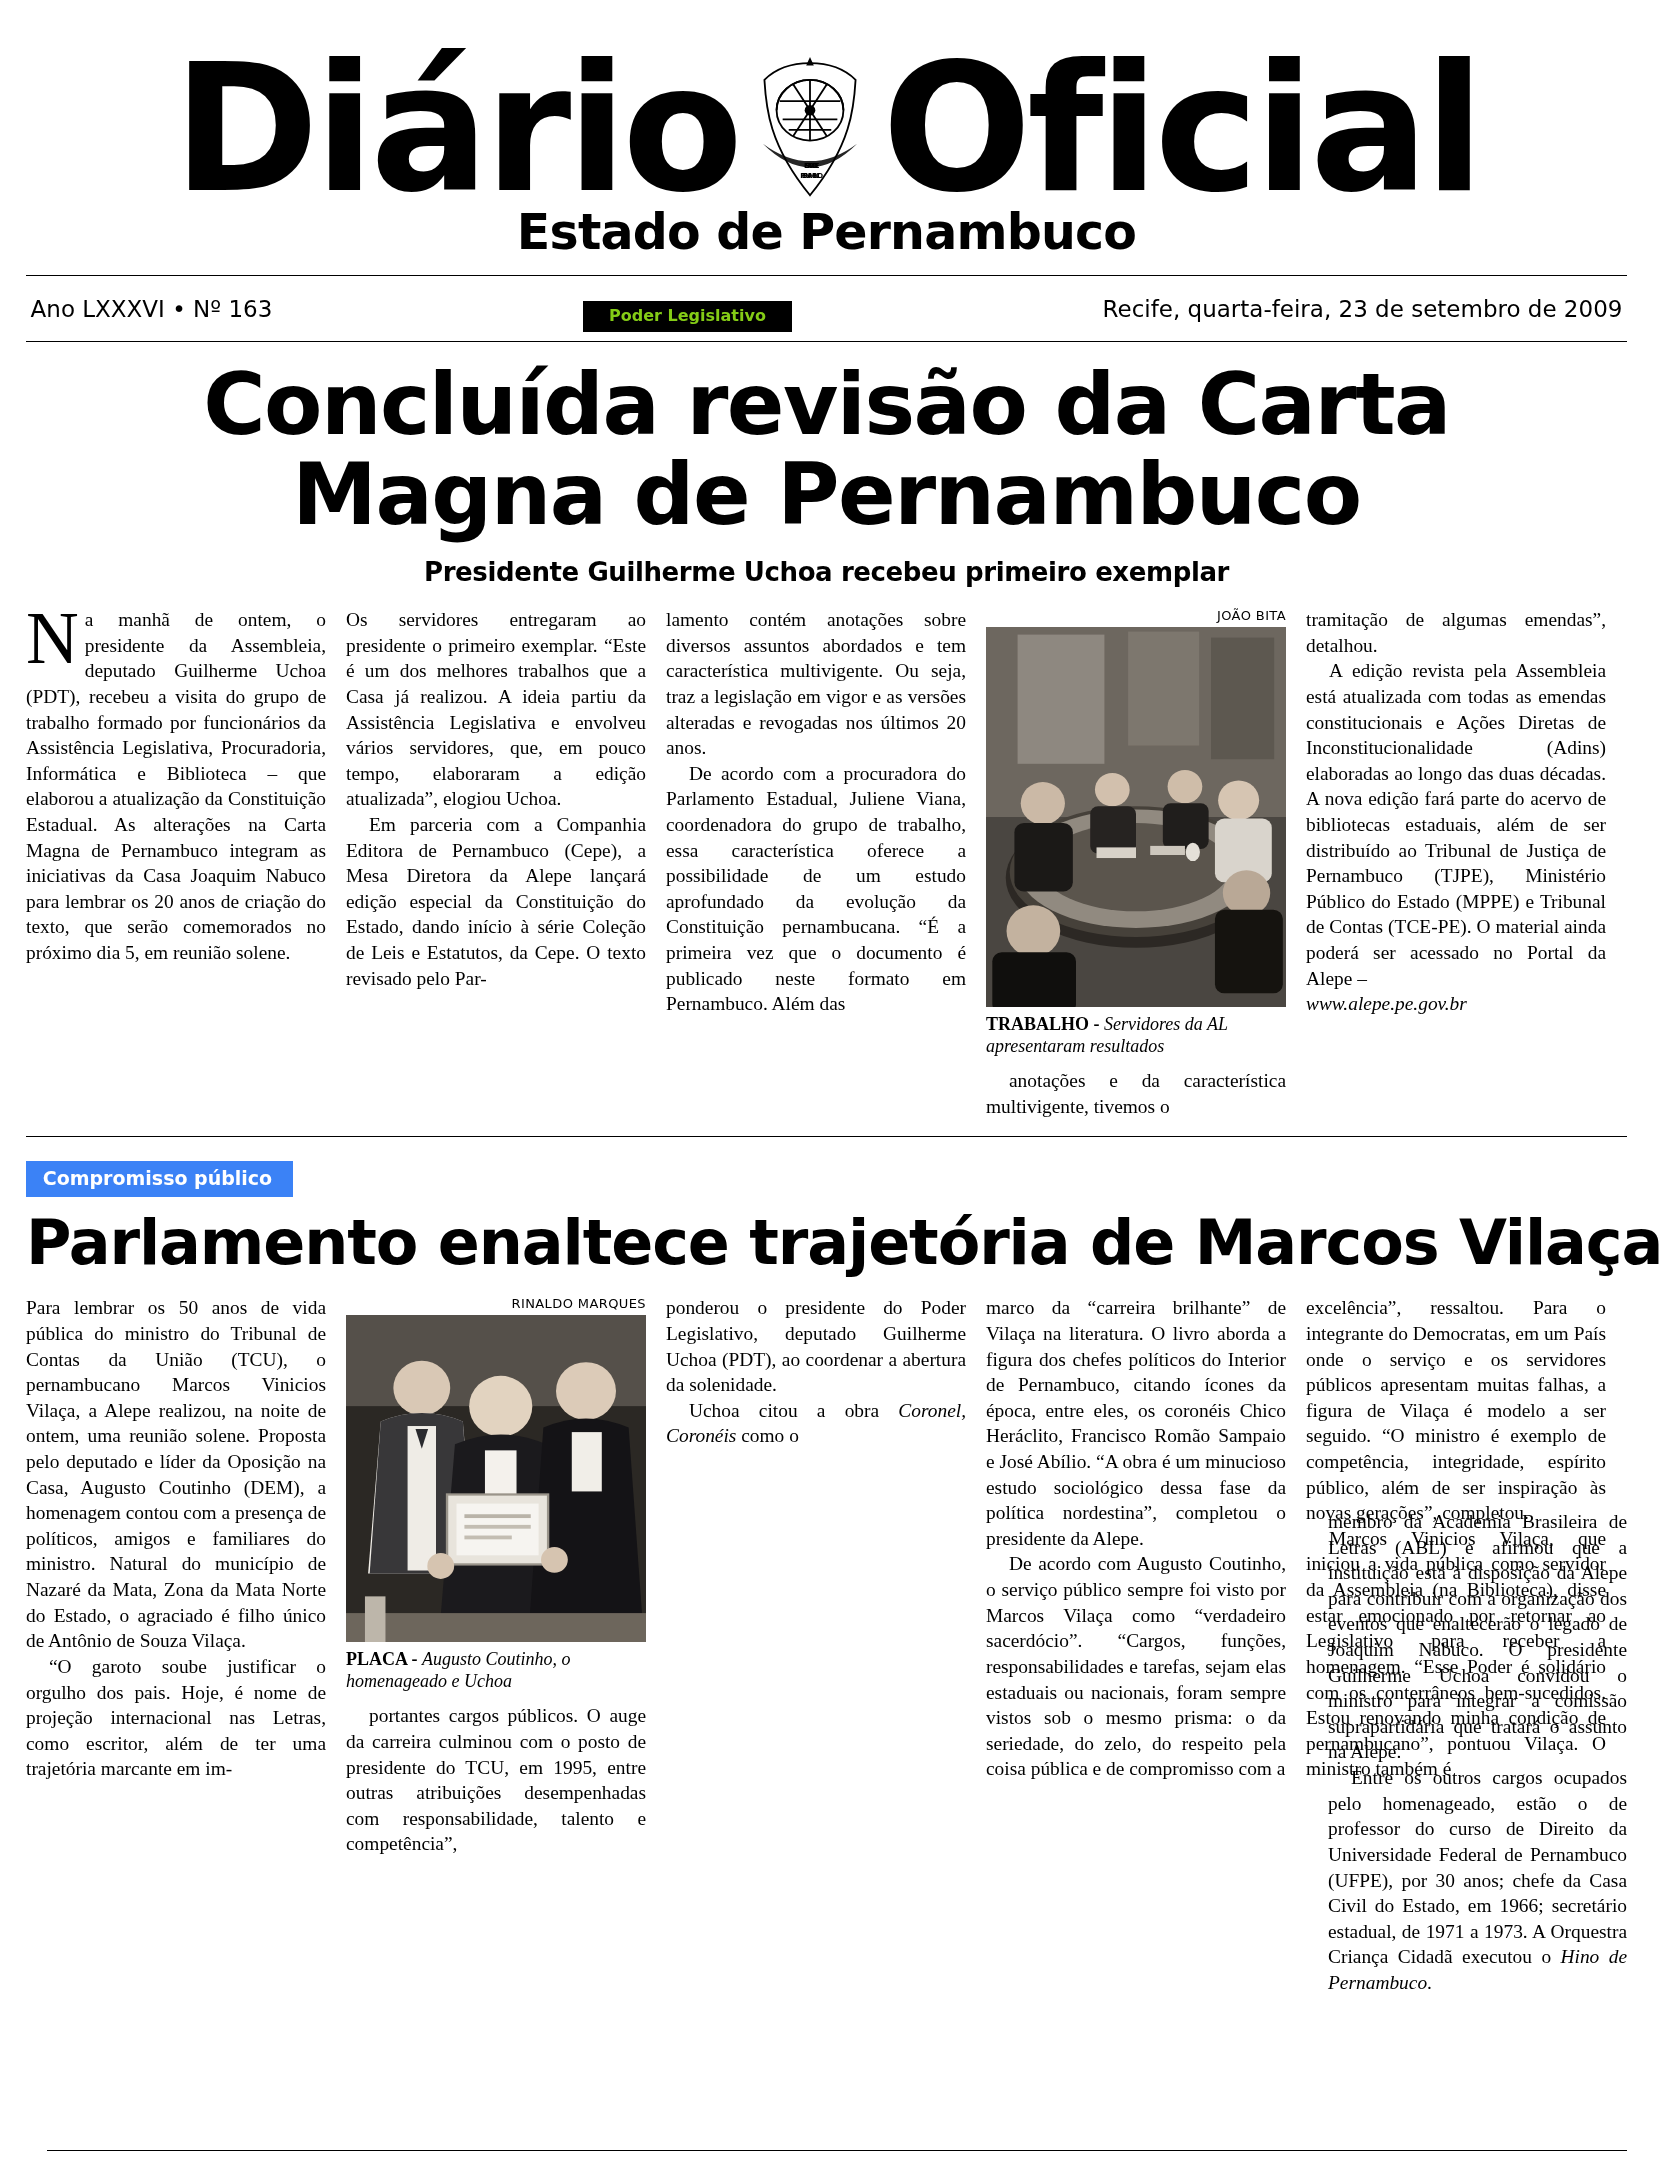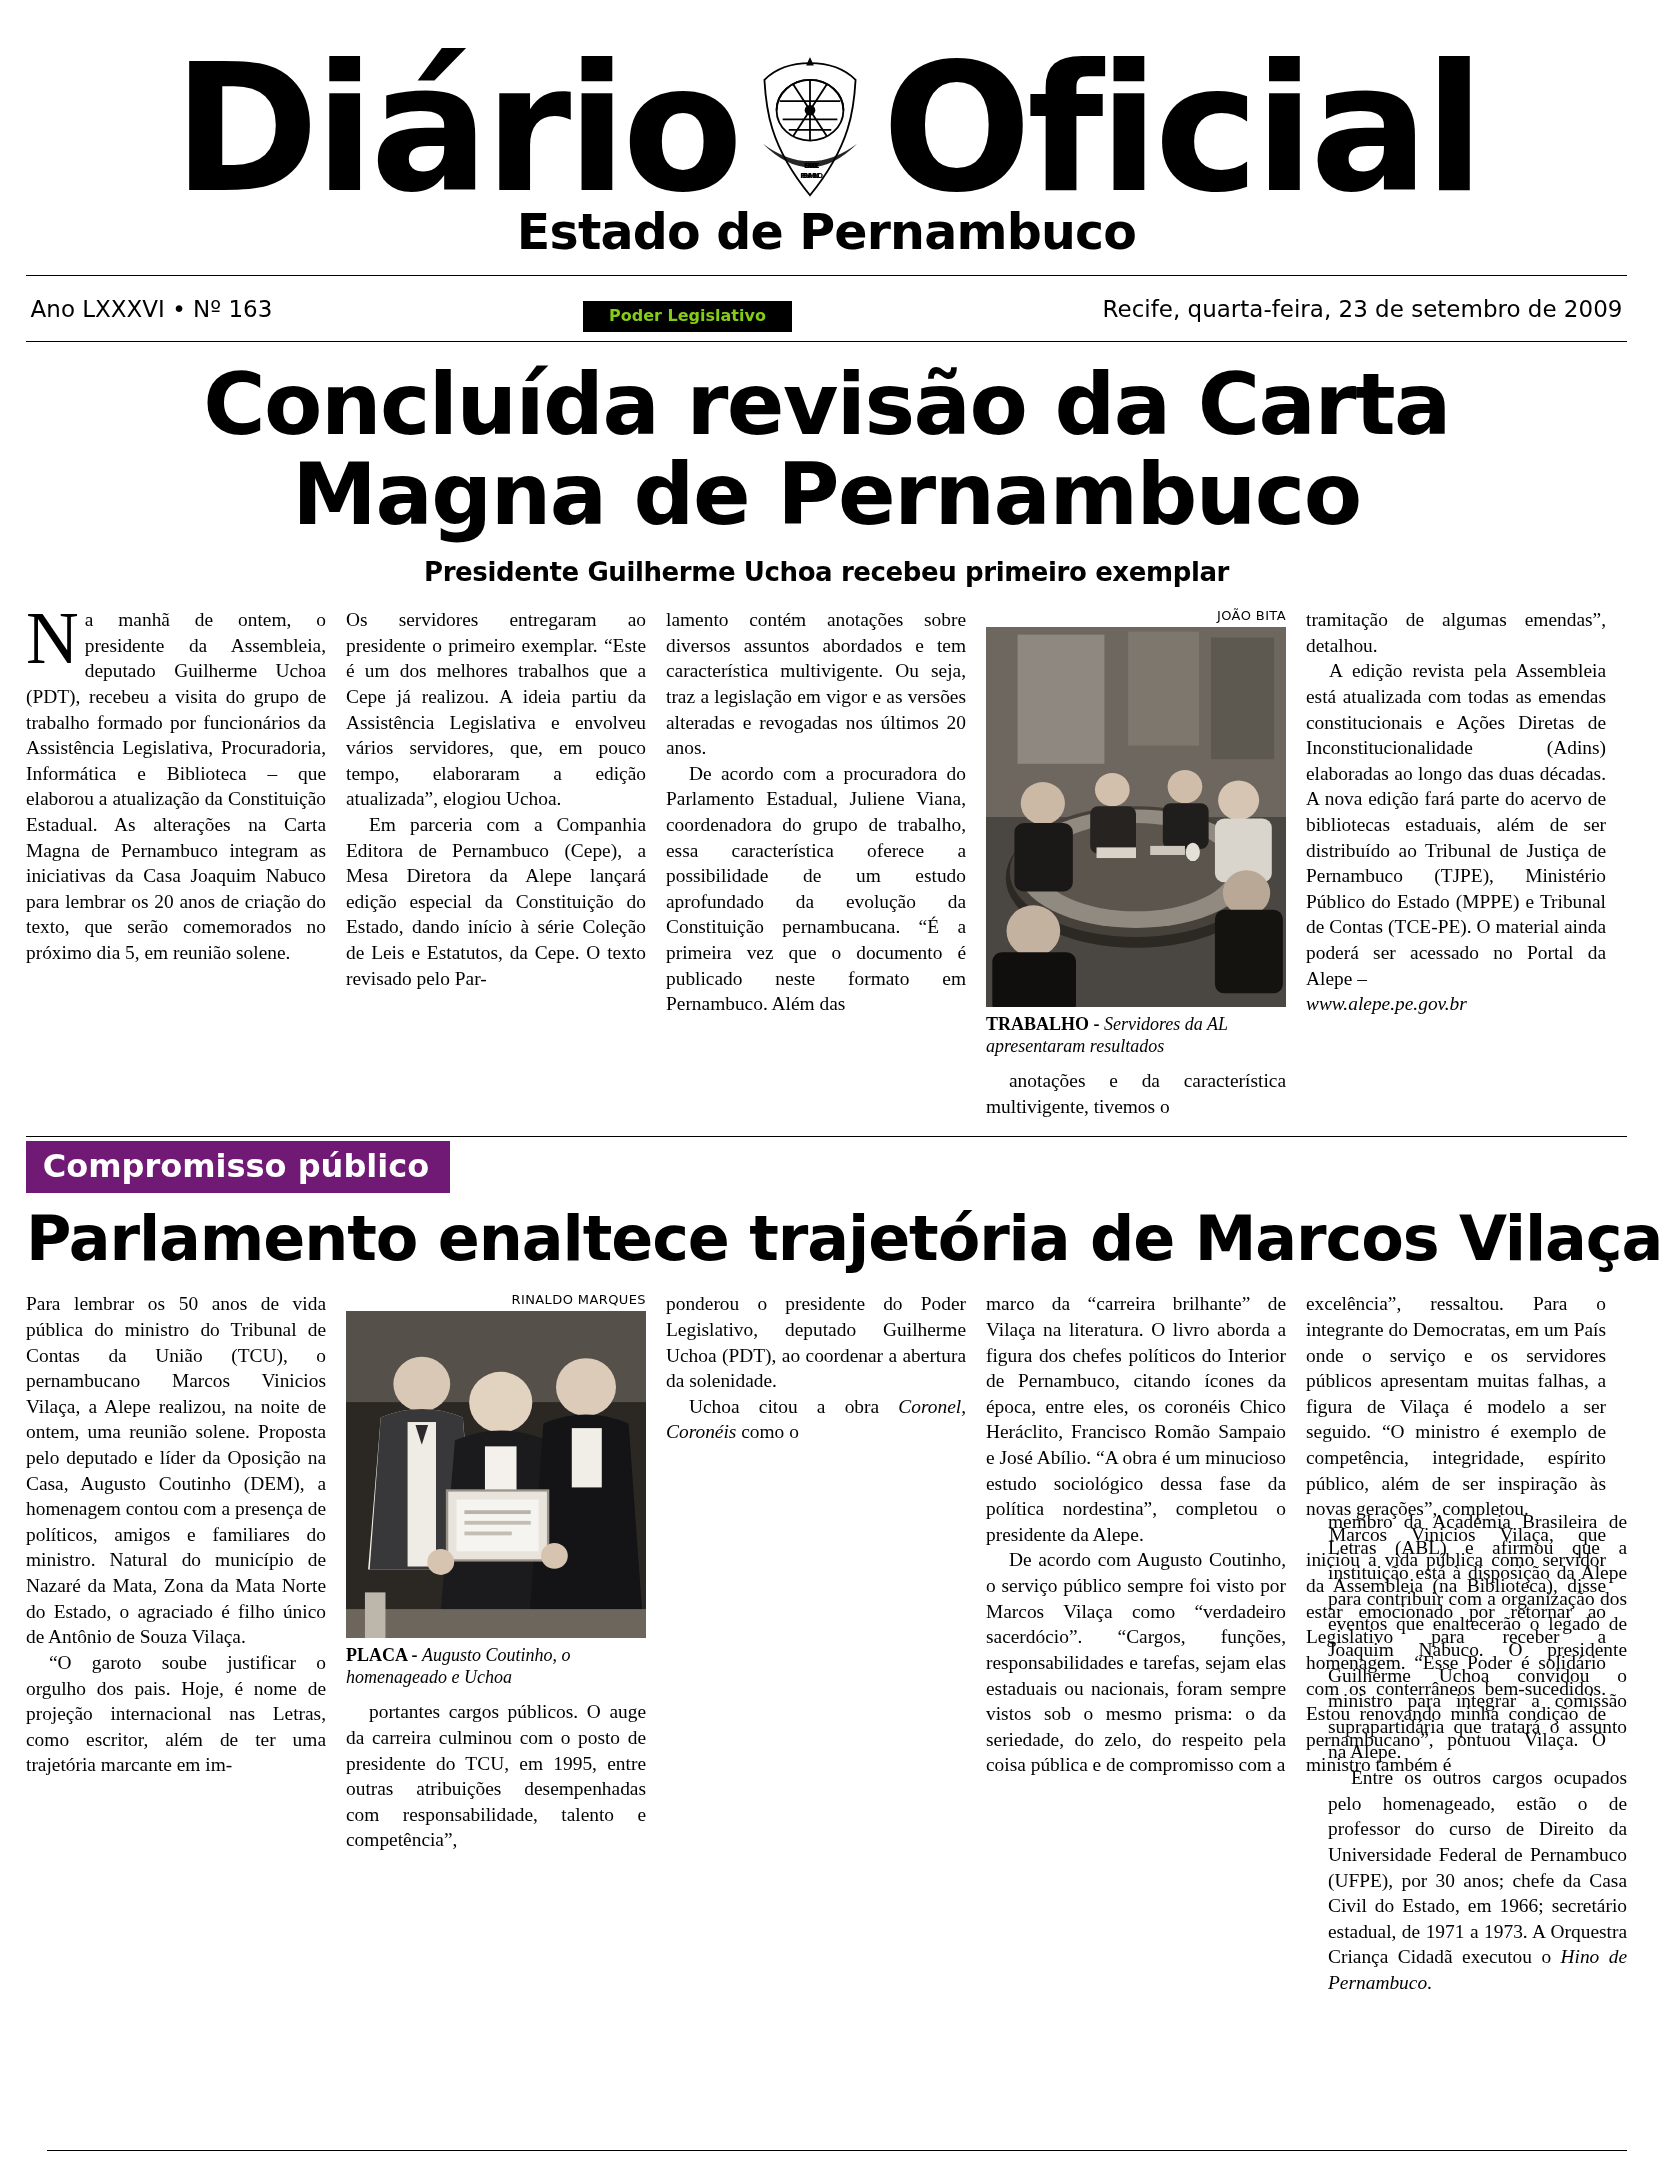--- a/index.html
+++ b/index.html
@@ -248,7 +248,7 @@
     </div>
 
     <div class="col">
-      <p class="first">Os servidores entregaram ao presidente o primeiro exemplar. “Este é um dos melhores trabalhos que a Cepe já realizou. A ideia partiu da Assistência Legislativa e envolveu vários servidores, que, em pouco tempo, elaboraram a edição atualizada”, elogiou Uchoa.</p>
+      <p class="first">Os servidores entregaram ao presidente o primeiro exemplar. “Este é um dos melhores trabalhos que a Casa já realizou. A ideia partiu da Assistência Legislativa e envolveu vários servidores, que, em pouco tempo, elaboraram a edição atualizada”, elogiou Uchoa.</p>
       <p>Em parceria com a Companhia Editora de Pernambuco (Cepe), a Mesa Diretora da Alepe lançará edição especial da Constituição do Estado, dando início à série Coleção de Leis e Estatutos, da Cepe. O texto revisado pelo Par-</p>
     </div>
 

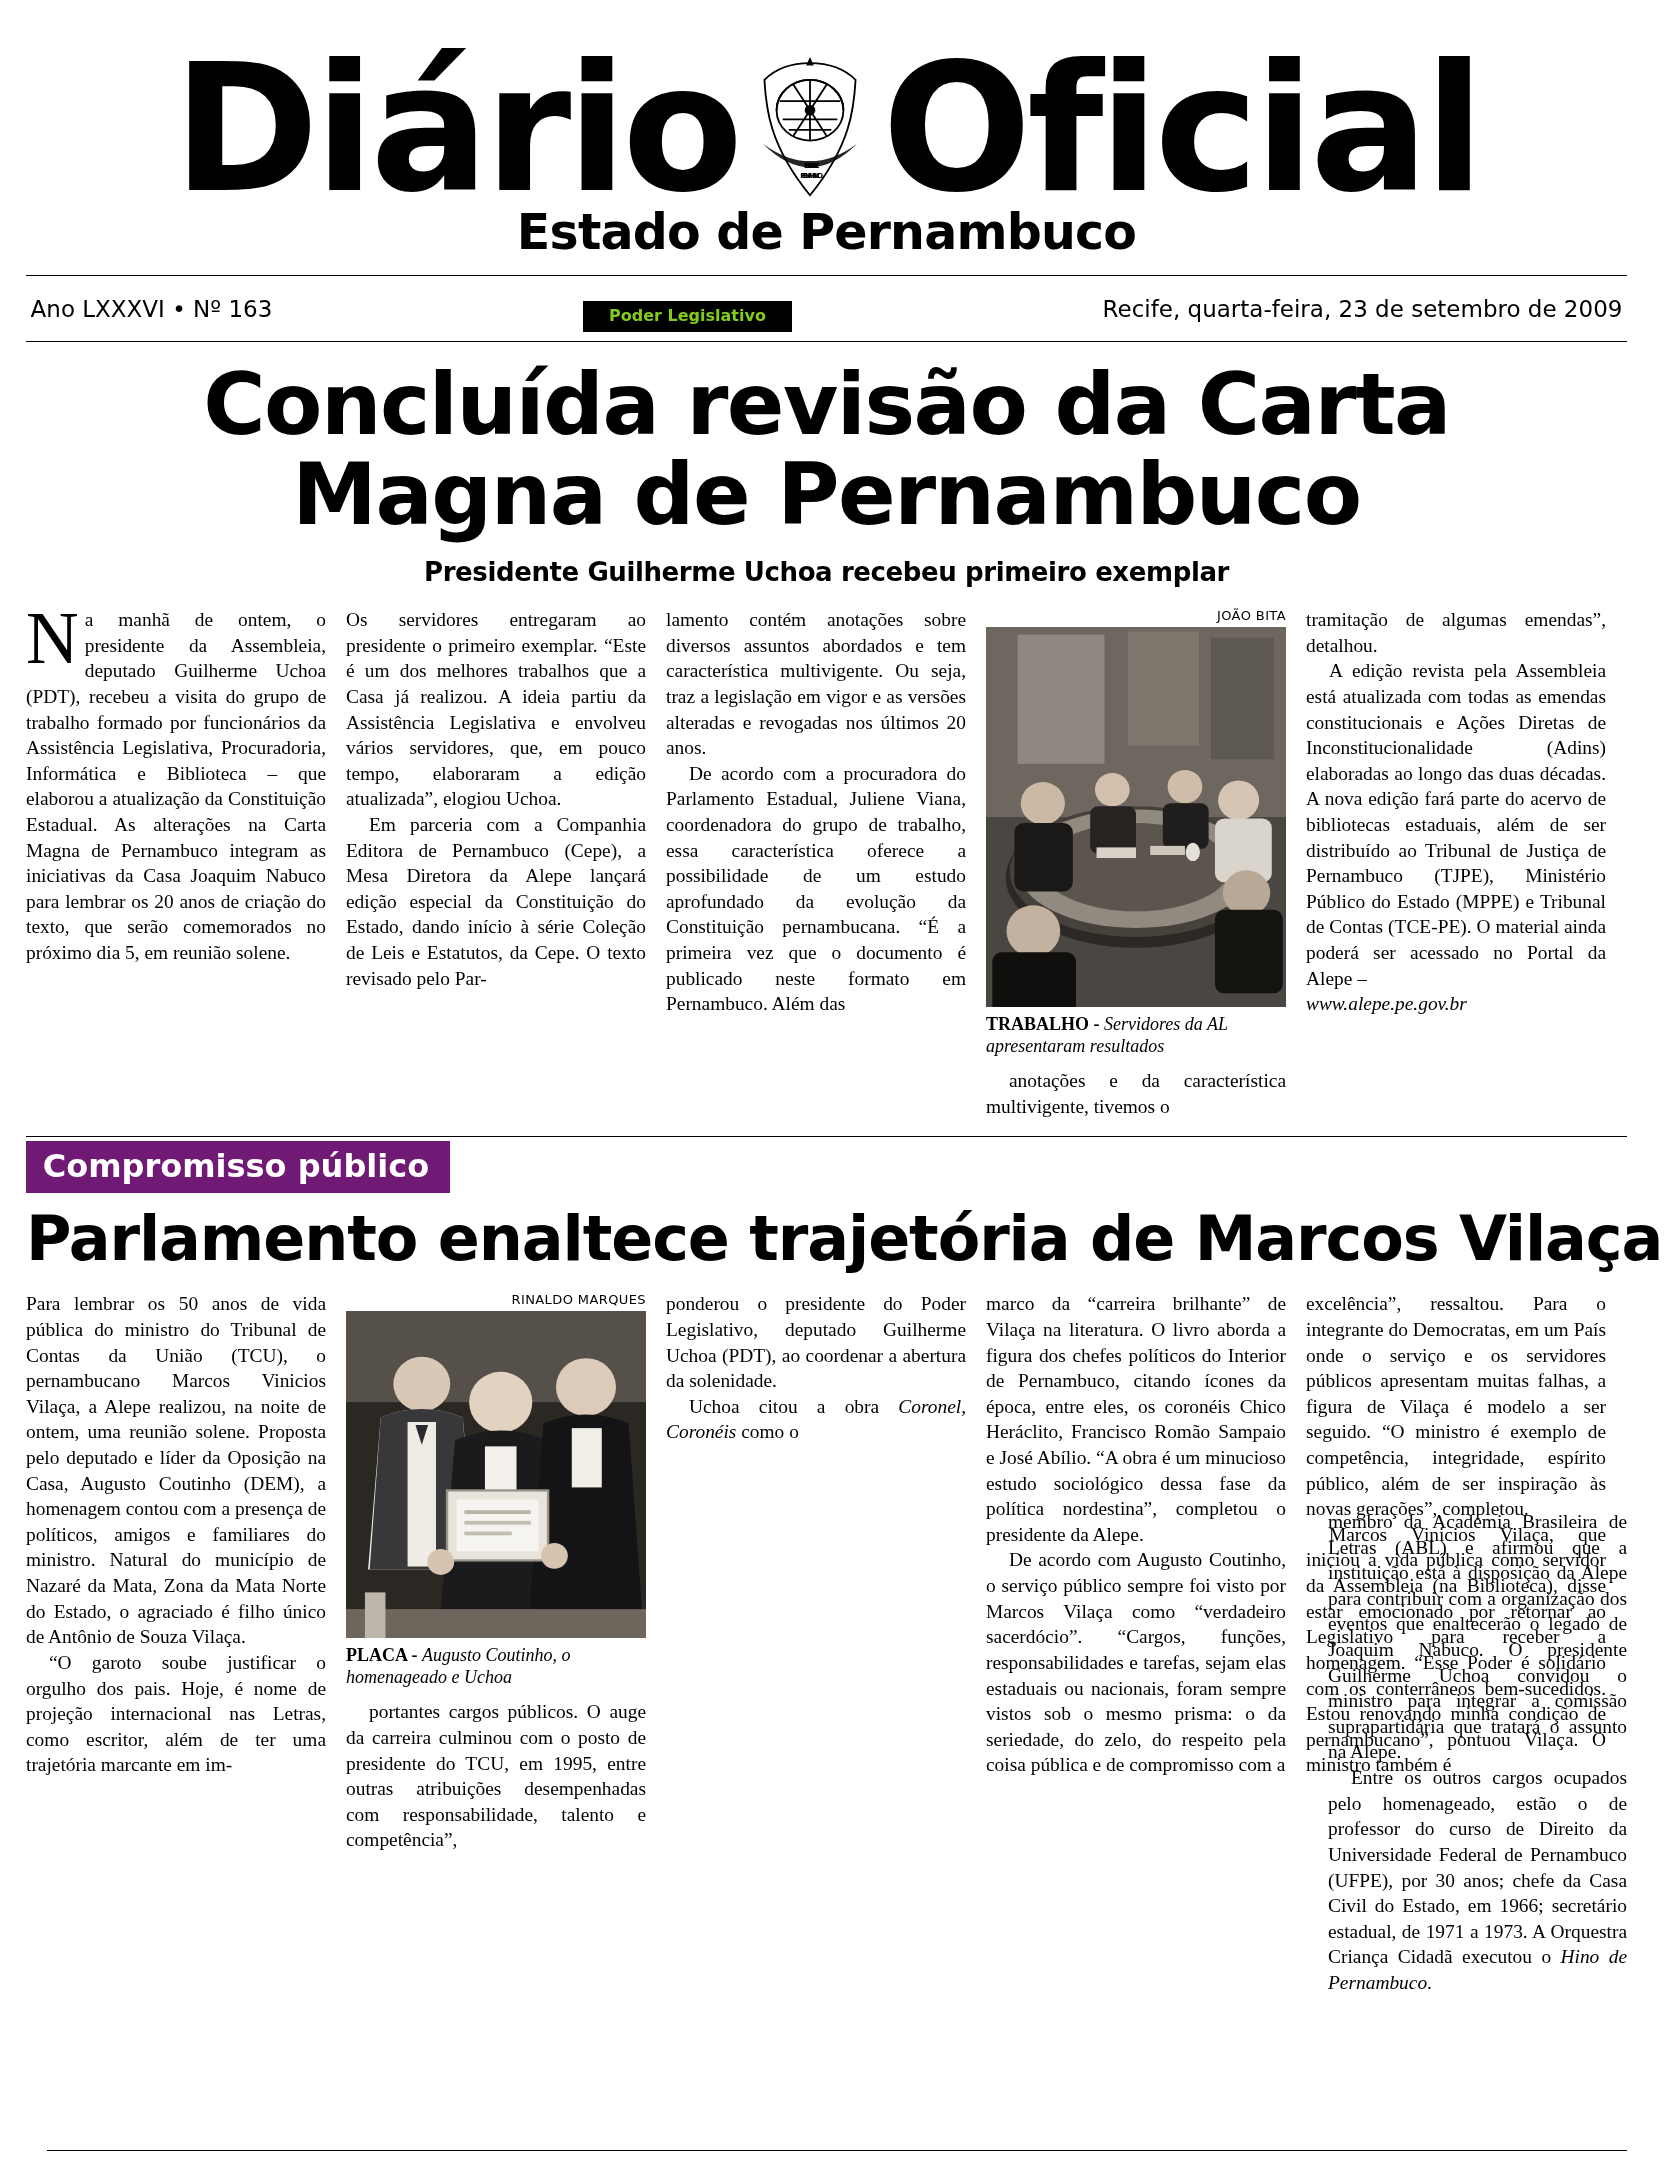--- a/index.html
+++ b/index.html
@@ -157,12 +157,12 @@
   }
   .sect-tag{
     display:inline-block;
-    background:#701a75;color:#fff;
-    font-family:"DejaVu Sans", sans-serif;
-    font-weight:bold;
-    font-size:32px;
+    background:#3b82f6;color:#fff;
+    font-family:"DejaVu Sans", sans-serif;
+    font-weight:bold;
+    font-size:19px;
     padding:6px 21px 7.6px 16.7px;
-    margin-top:4px;
+    margin-top:24px;
   }
   .headline2{
     font-family:"DejaVu Sans", sans-serif;

